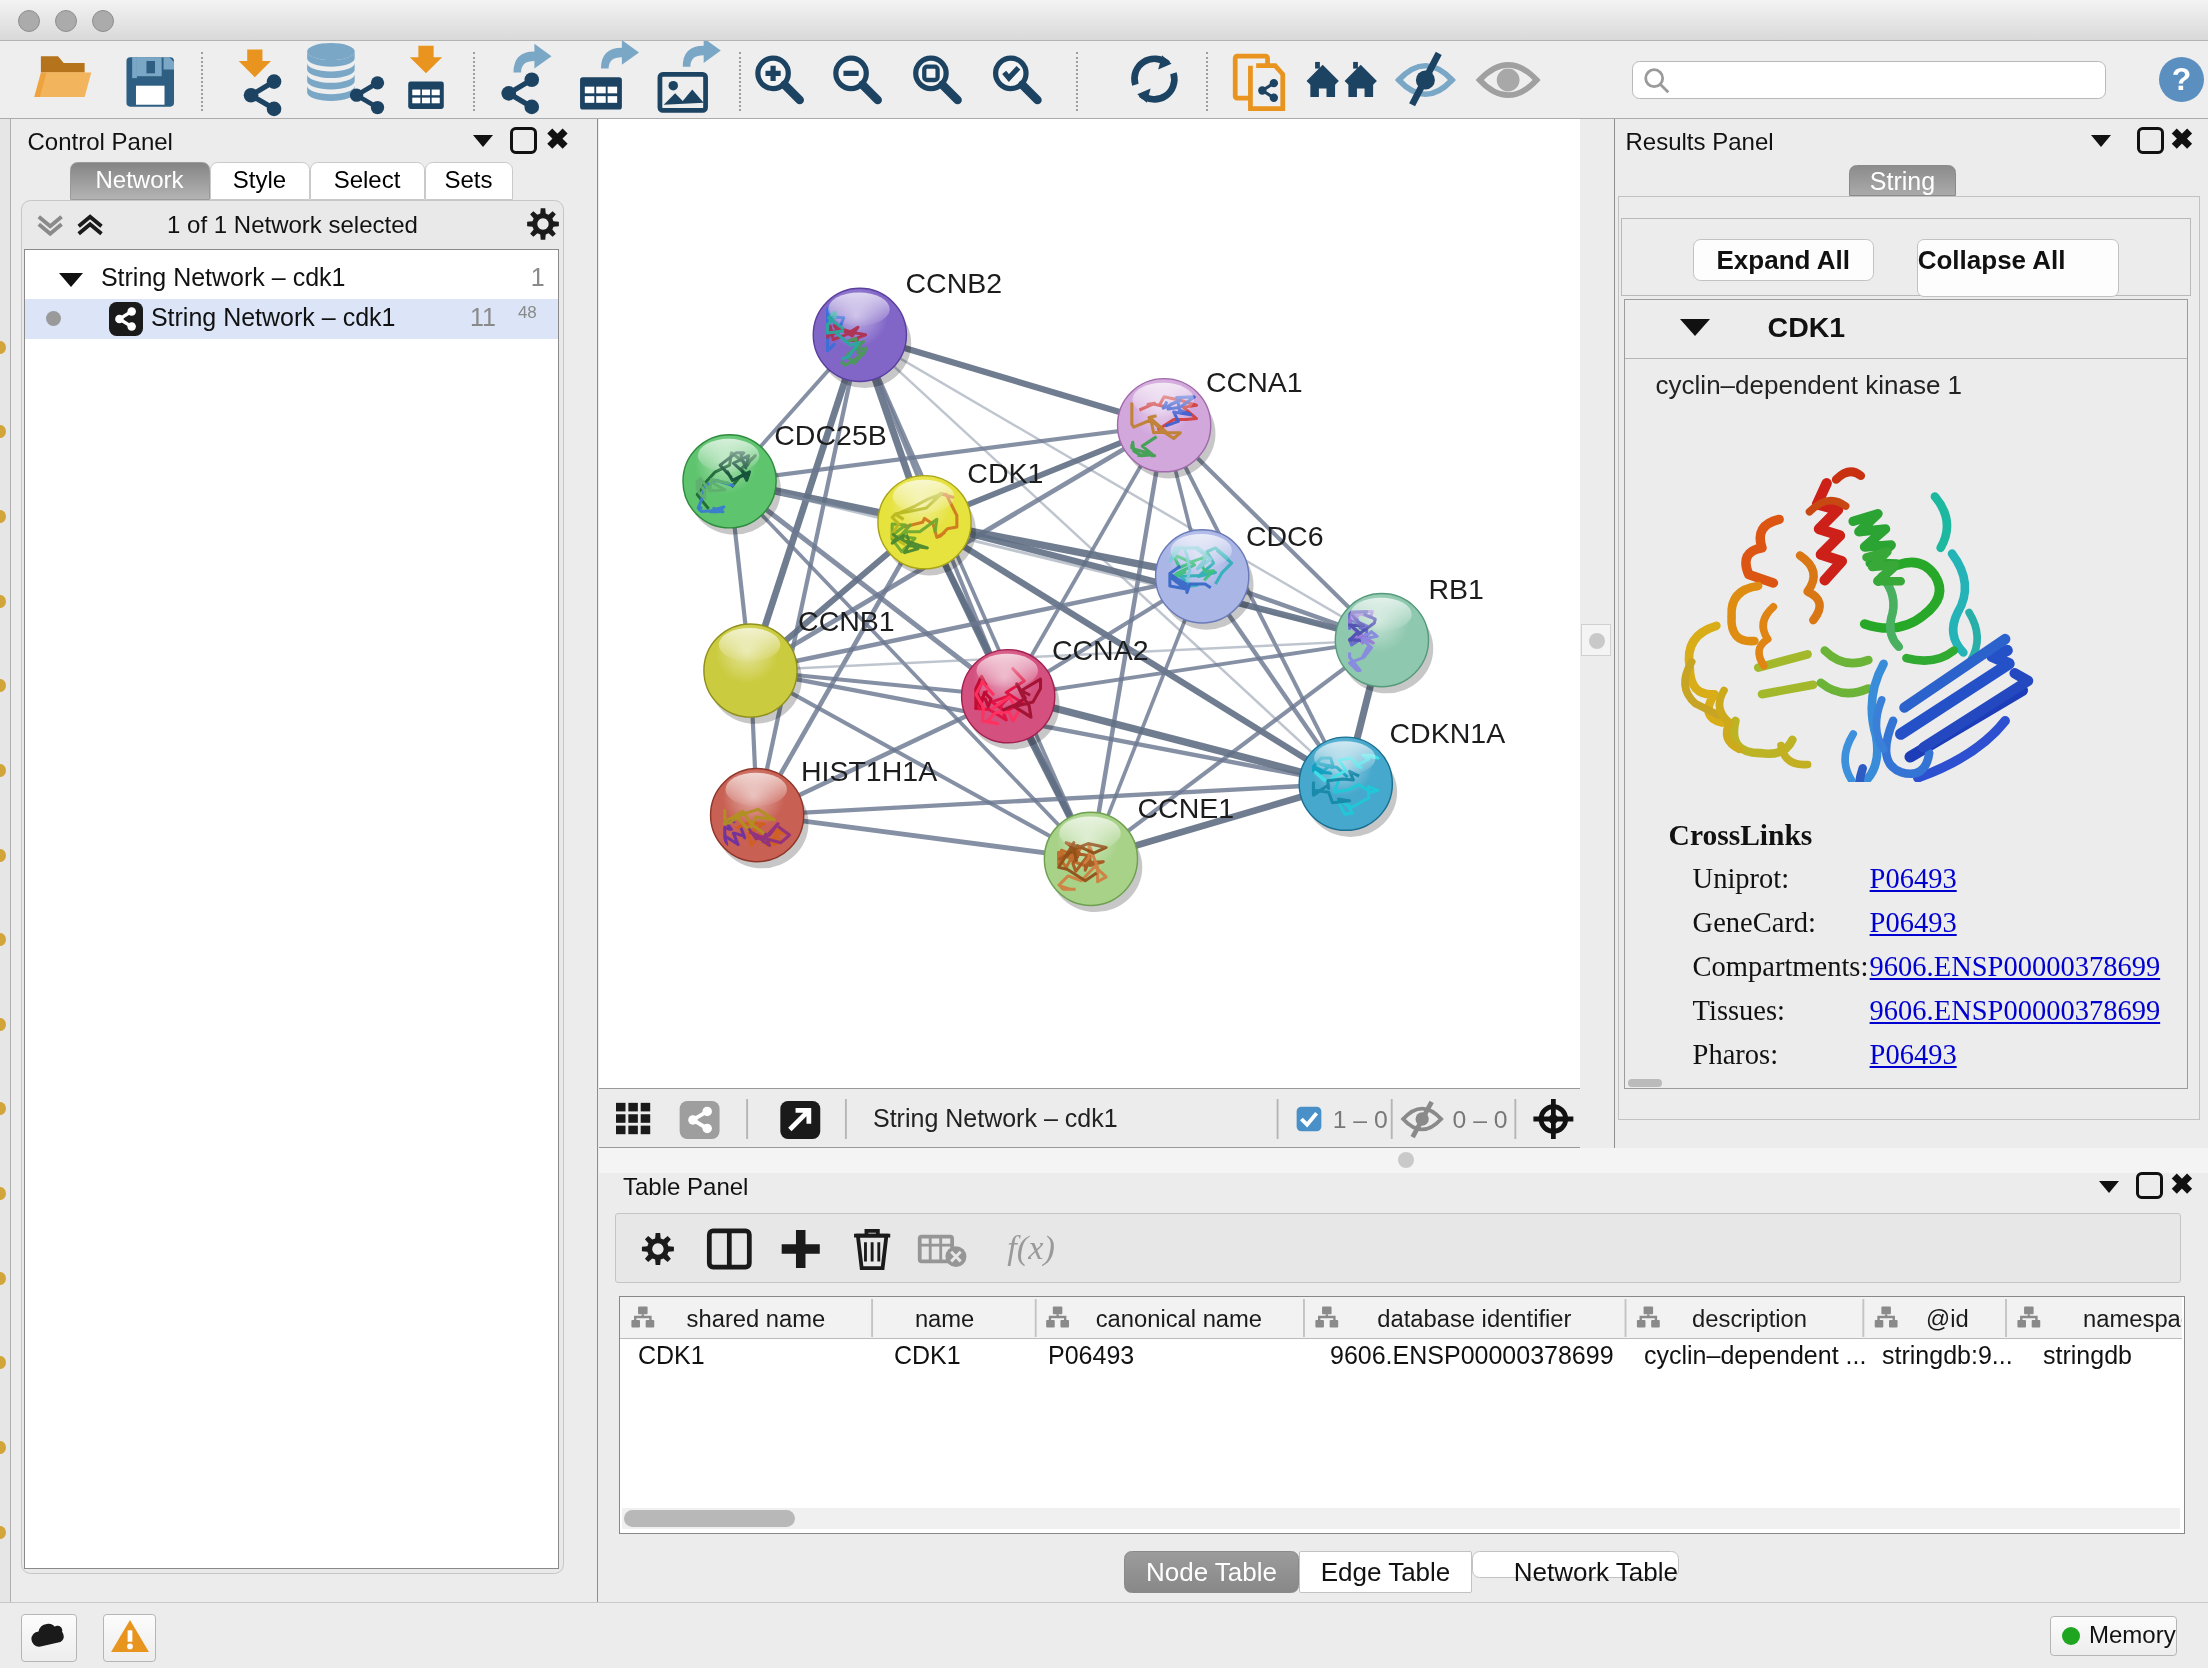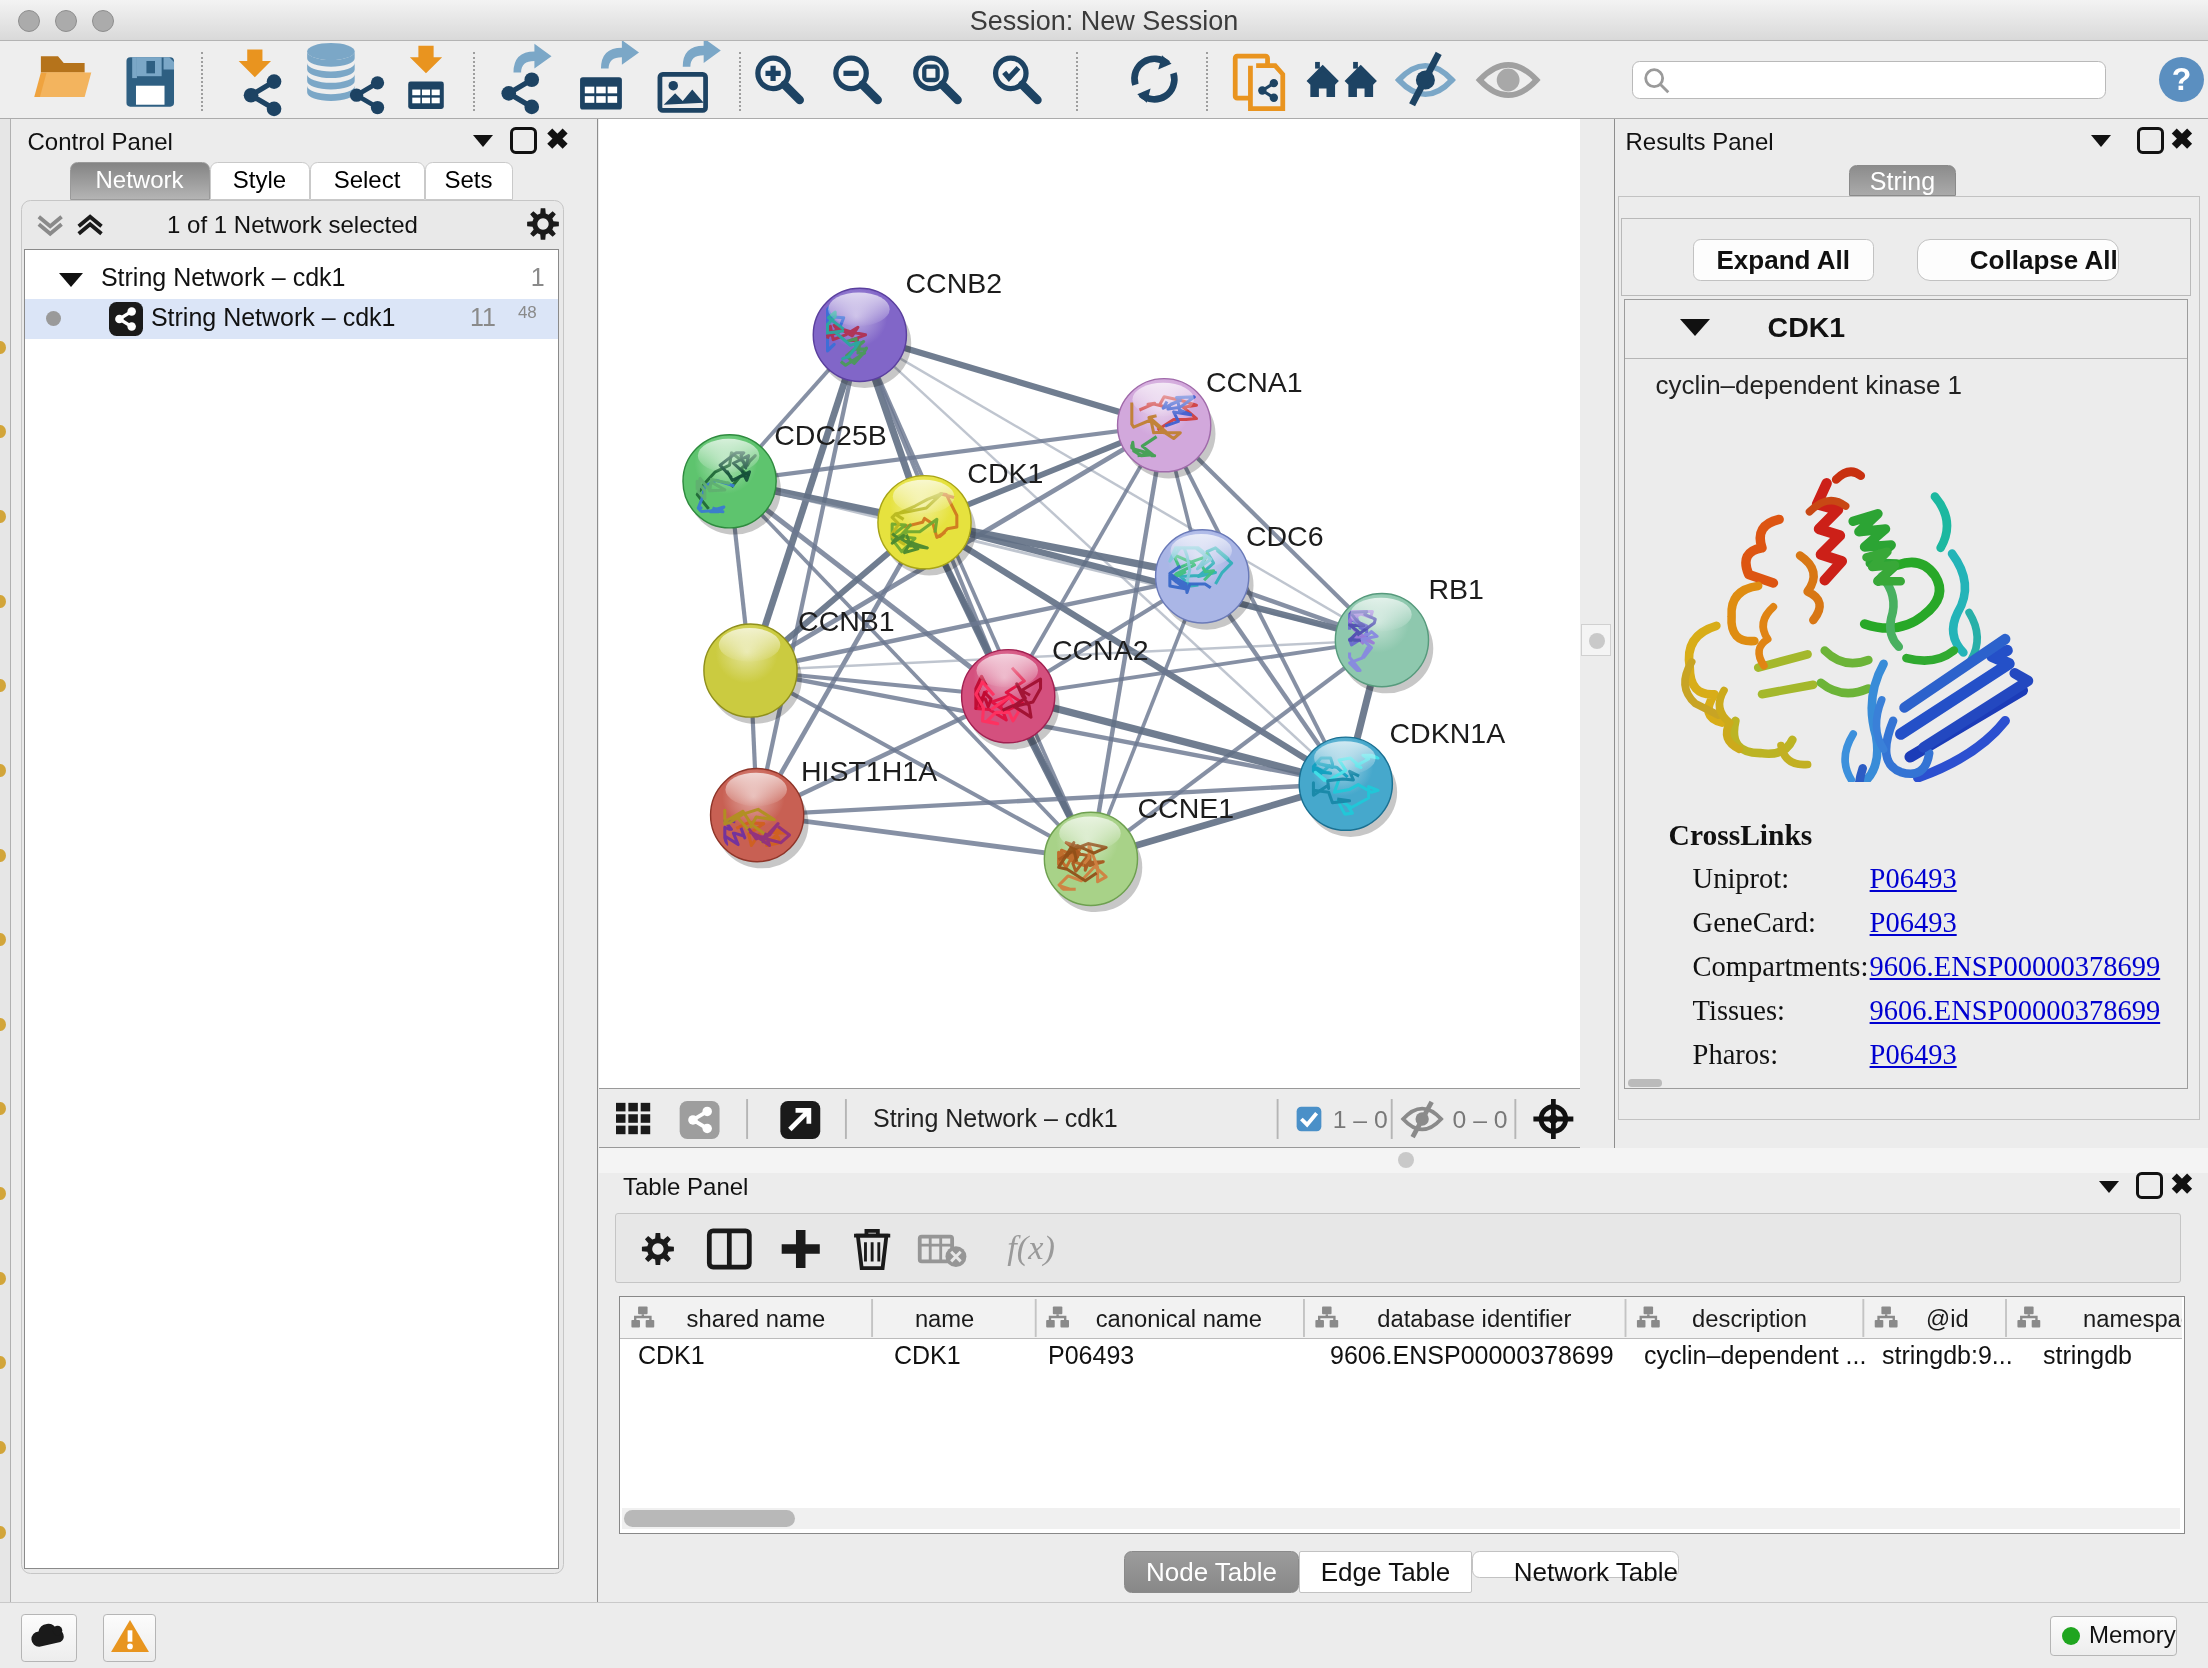--- a/index.html
+++ b/index.html
@@ -18,7 +18,6 @@
   <div class="abs" style="left:18px;top:9.5px;width:22px;height:22px;border-radius:50%;background:#ababab;border:1px solid #8e8e8e"></div>
   <div class="abs" style="left:55px;top:9.5px;width:22px;height:22px;border-radius:50%;background:#ababab;border:1px solid #8e8e8e"></div>
   <div class="abs" style="left:92px;top:9.5px;width:22px;height:22px;border-radius:50%;background:#ababab;border:1px solid #8e8e8e"></div>
-  <div style="text-align:center;font-size:27px;color:#3b3b3b;padding-top:5.7px">Session: New Session</div>
 </div>
 
 <div class="abs" id="toolbar" style="left:0;top:41px;width:2208px;height:78px;background:#eeeeee;border-bottom:1.9px solid #ababab">

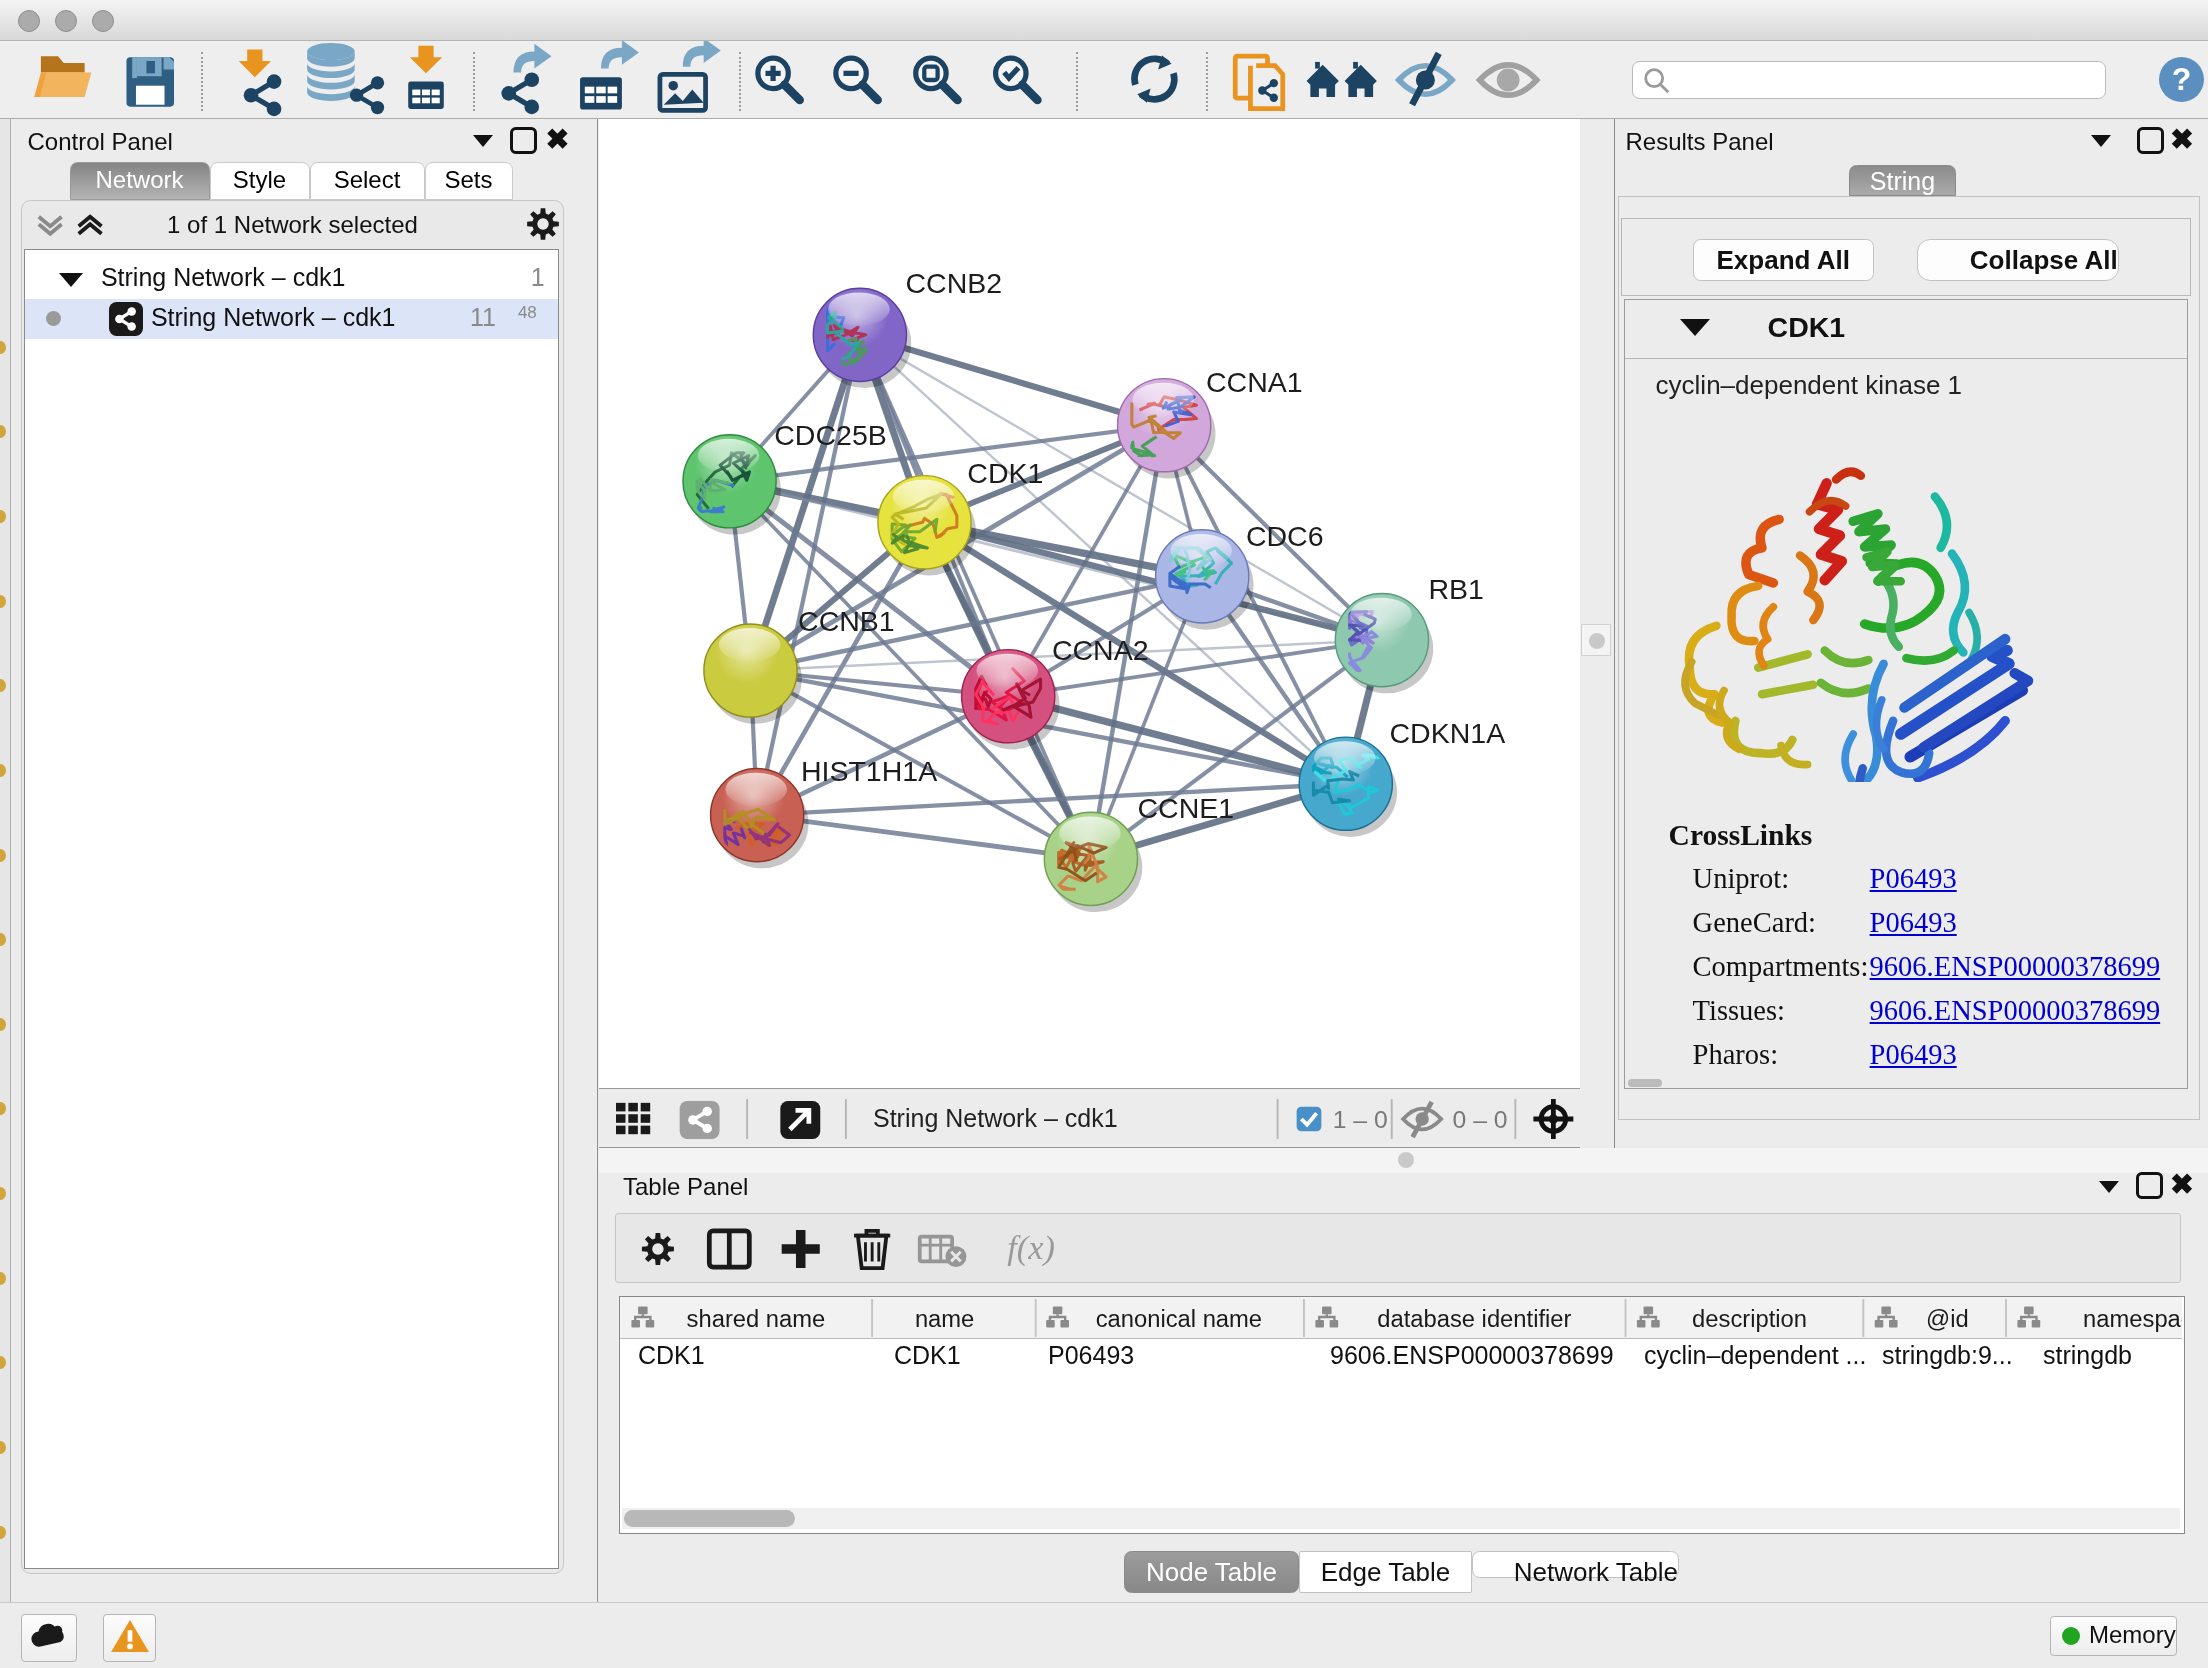--- a/index.html
+++ b/index.html
@@ -614,7 +614,7 @@
 
   <div class="abs" style="left:5.7px;top:99px;width:570px;height:78px;background:#ececec;border:1.9px solid #b9b9b9">
       <div class="abs" style="left:71px;top:20px;width:181px;height:42px;background:#fdfdfd;border:1.9px solid #c2c2c2;border-radius:7.6px;font-size:26px;font-weight:bold;text-align:center;line-height:40px;color:#111">Expand All</div>
-      <div class="abs" style="left:295px;top:20px;width:202px;height:42px;background:#fdfdfd;border:1.9px solid #c2c2c2;border-radius:13px;font-size:26px;font-weight:bold;text-align:right;line-height:40px;color:#111">Collapse All</div>
+      <div class="abs" style="left:295px;top:20px;width:202px;height:58px;background:#fdfdfd;border:1.9px solid #c2c2c2;border-radius:7px;font-size:26px;font-weight:bold;text-align:left;line-height:40px;color:#111">Collapse All</div>
   </div>
 
   <div class="abs" style="left:8.6px;top:180px;width:564px;height:790px;background:#ececec;border:1.9px solid #9c9c9c">

